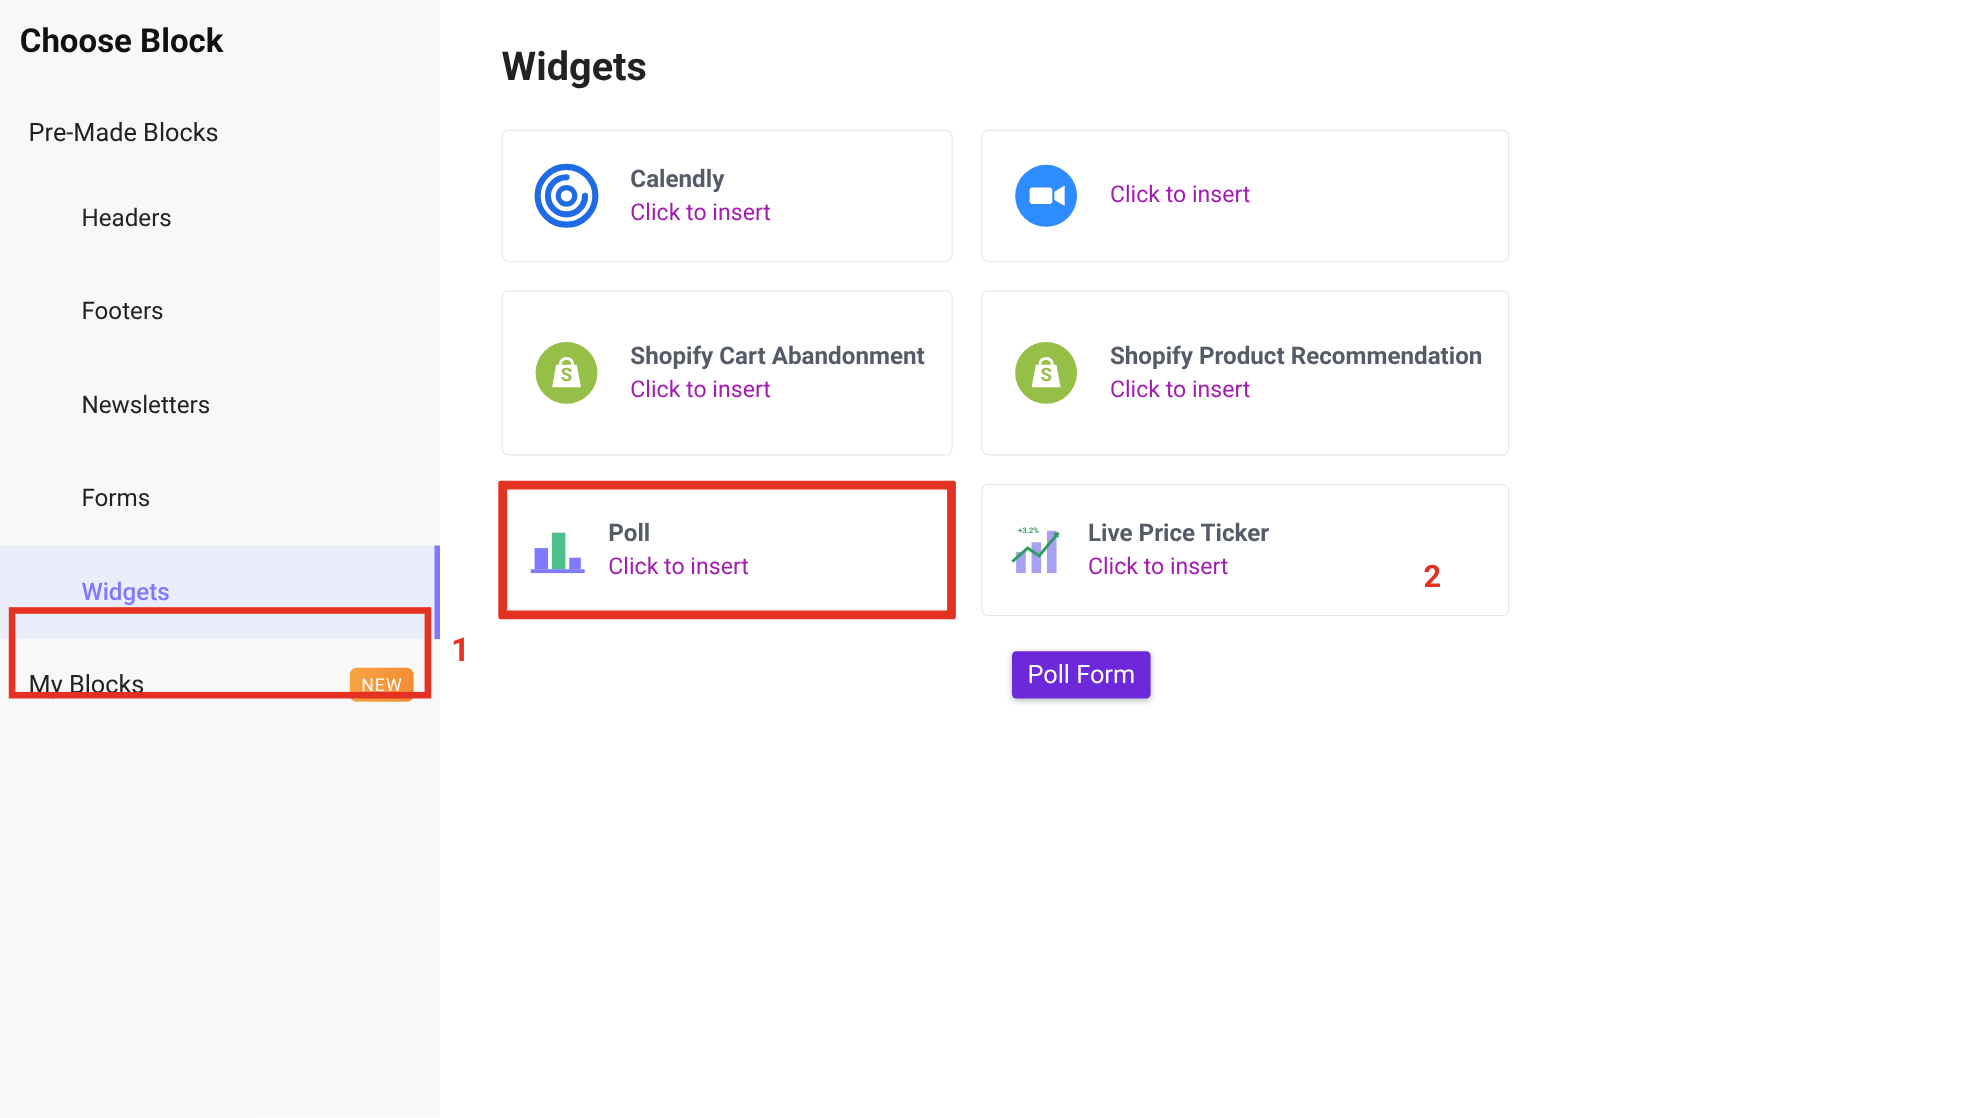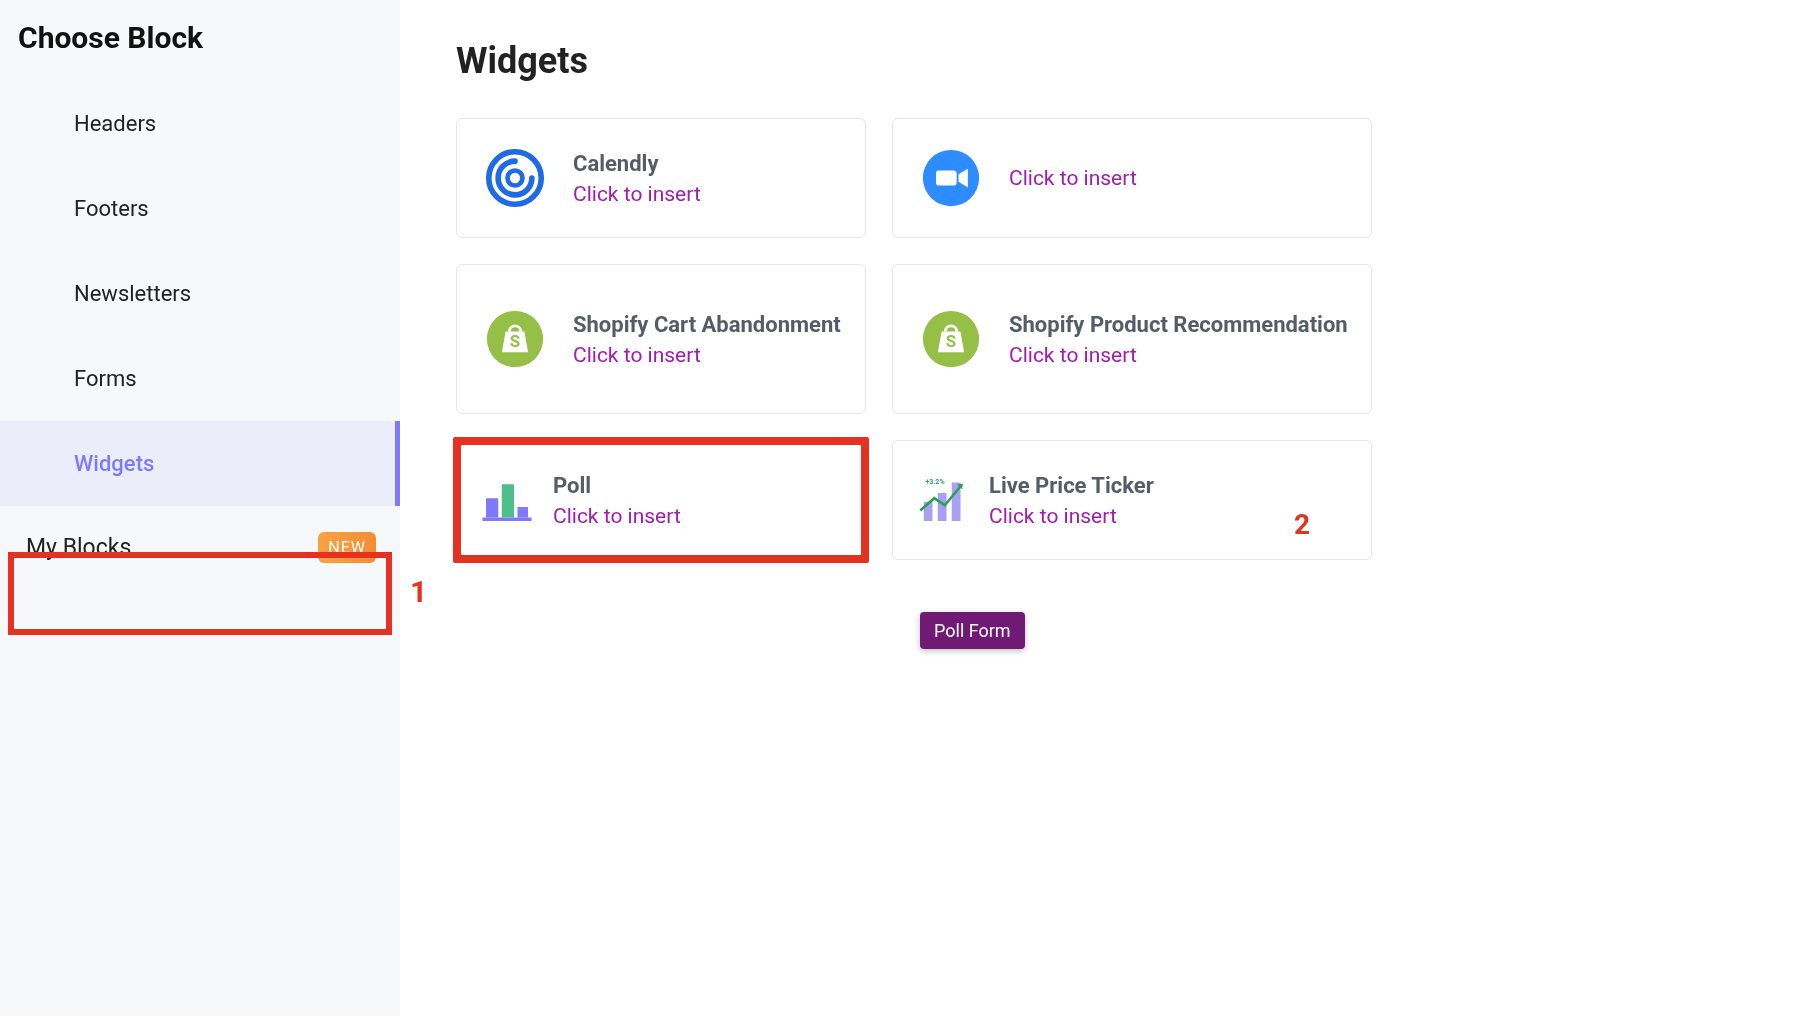--- a/index.html
+++ b/index.html
@@ -143,6 +143,7 @@
   <aside class="sidebar">
     <div class="sidebar-title">Choose Block</div>
 
+    <div class="category">Pre-Made Blocks</div>
 
     <div class="sub-items">
       <div class="sub-item">Headers</div>

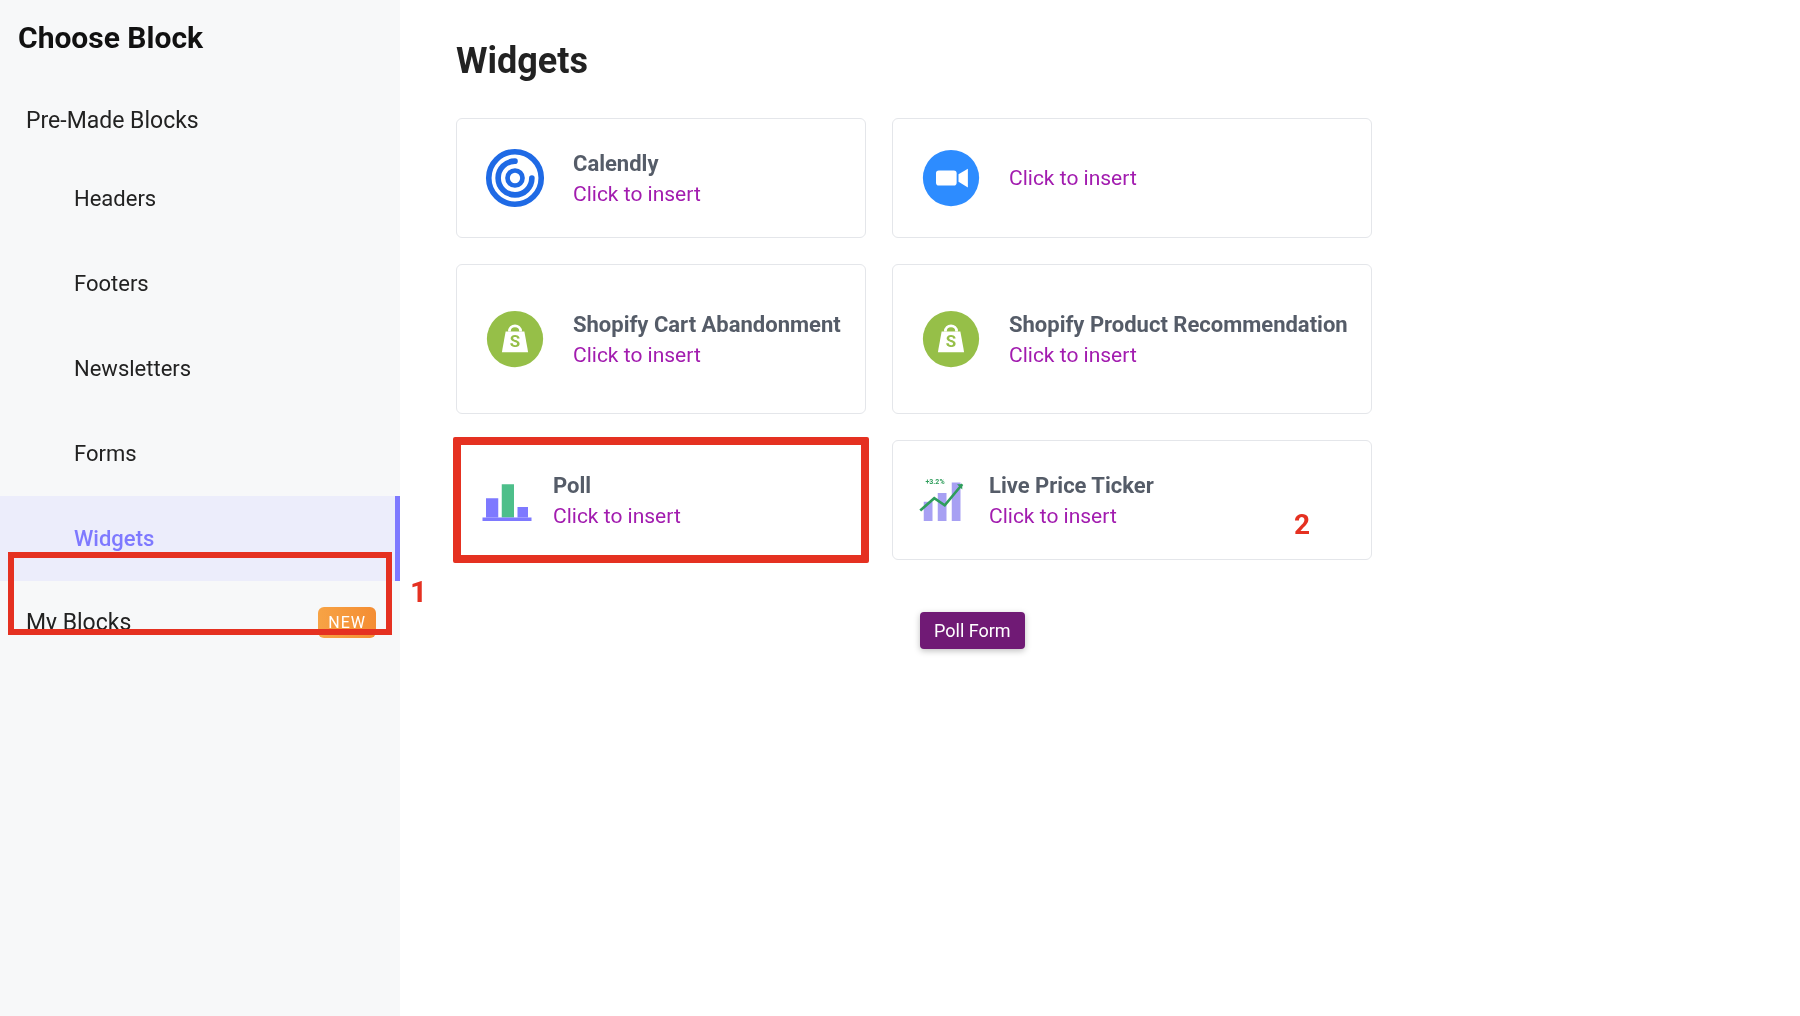--- a/index.html
+++ b/index.html
@@ -126,10 +126,10 @@
   }
   .tooltip {
     position: absolute;
-    left: 520px; top: 612px;
-    background: #701a75;
+    left: 520px; top: 592px;
+    background: #6d28d9;
     color: #fff;
-    font-size: 18px;
+    font-size: 23px;
     padding: 8px 14px;
     border-radius: 4px;
     box-shadow: 0 2px 6px rgba(0,0,0,0.25);

